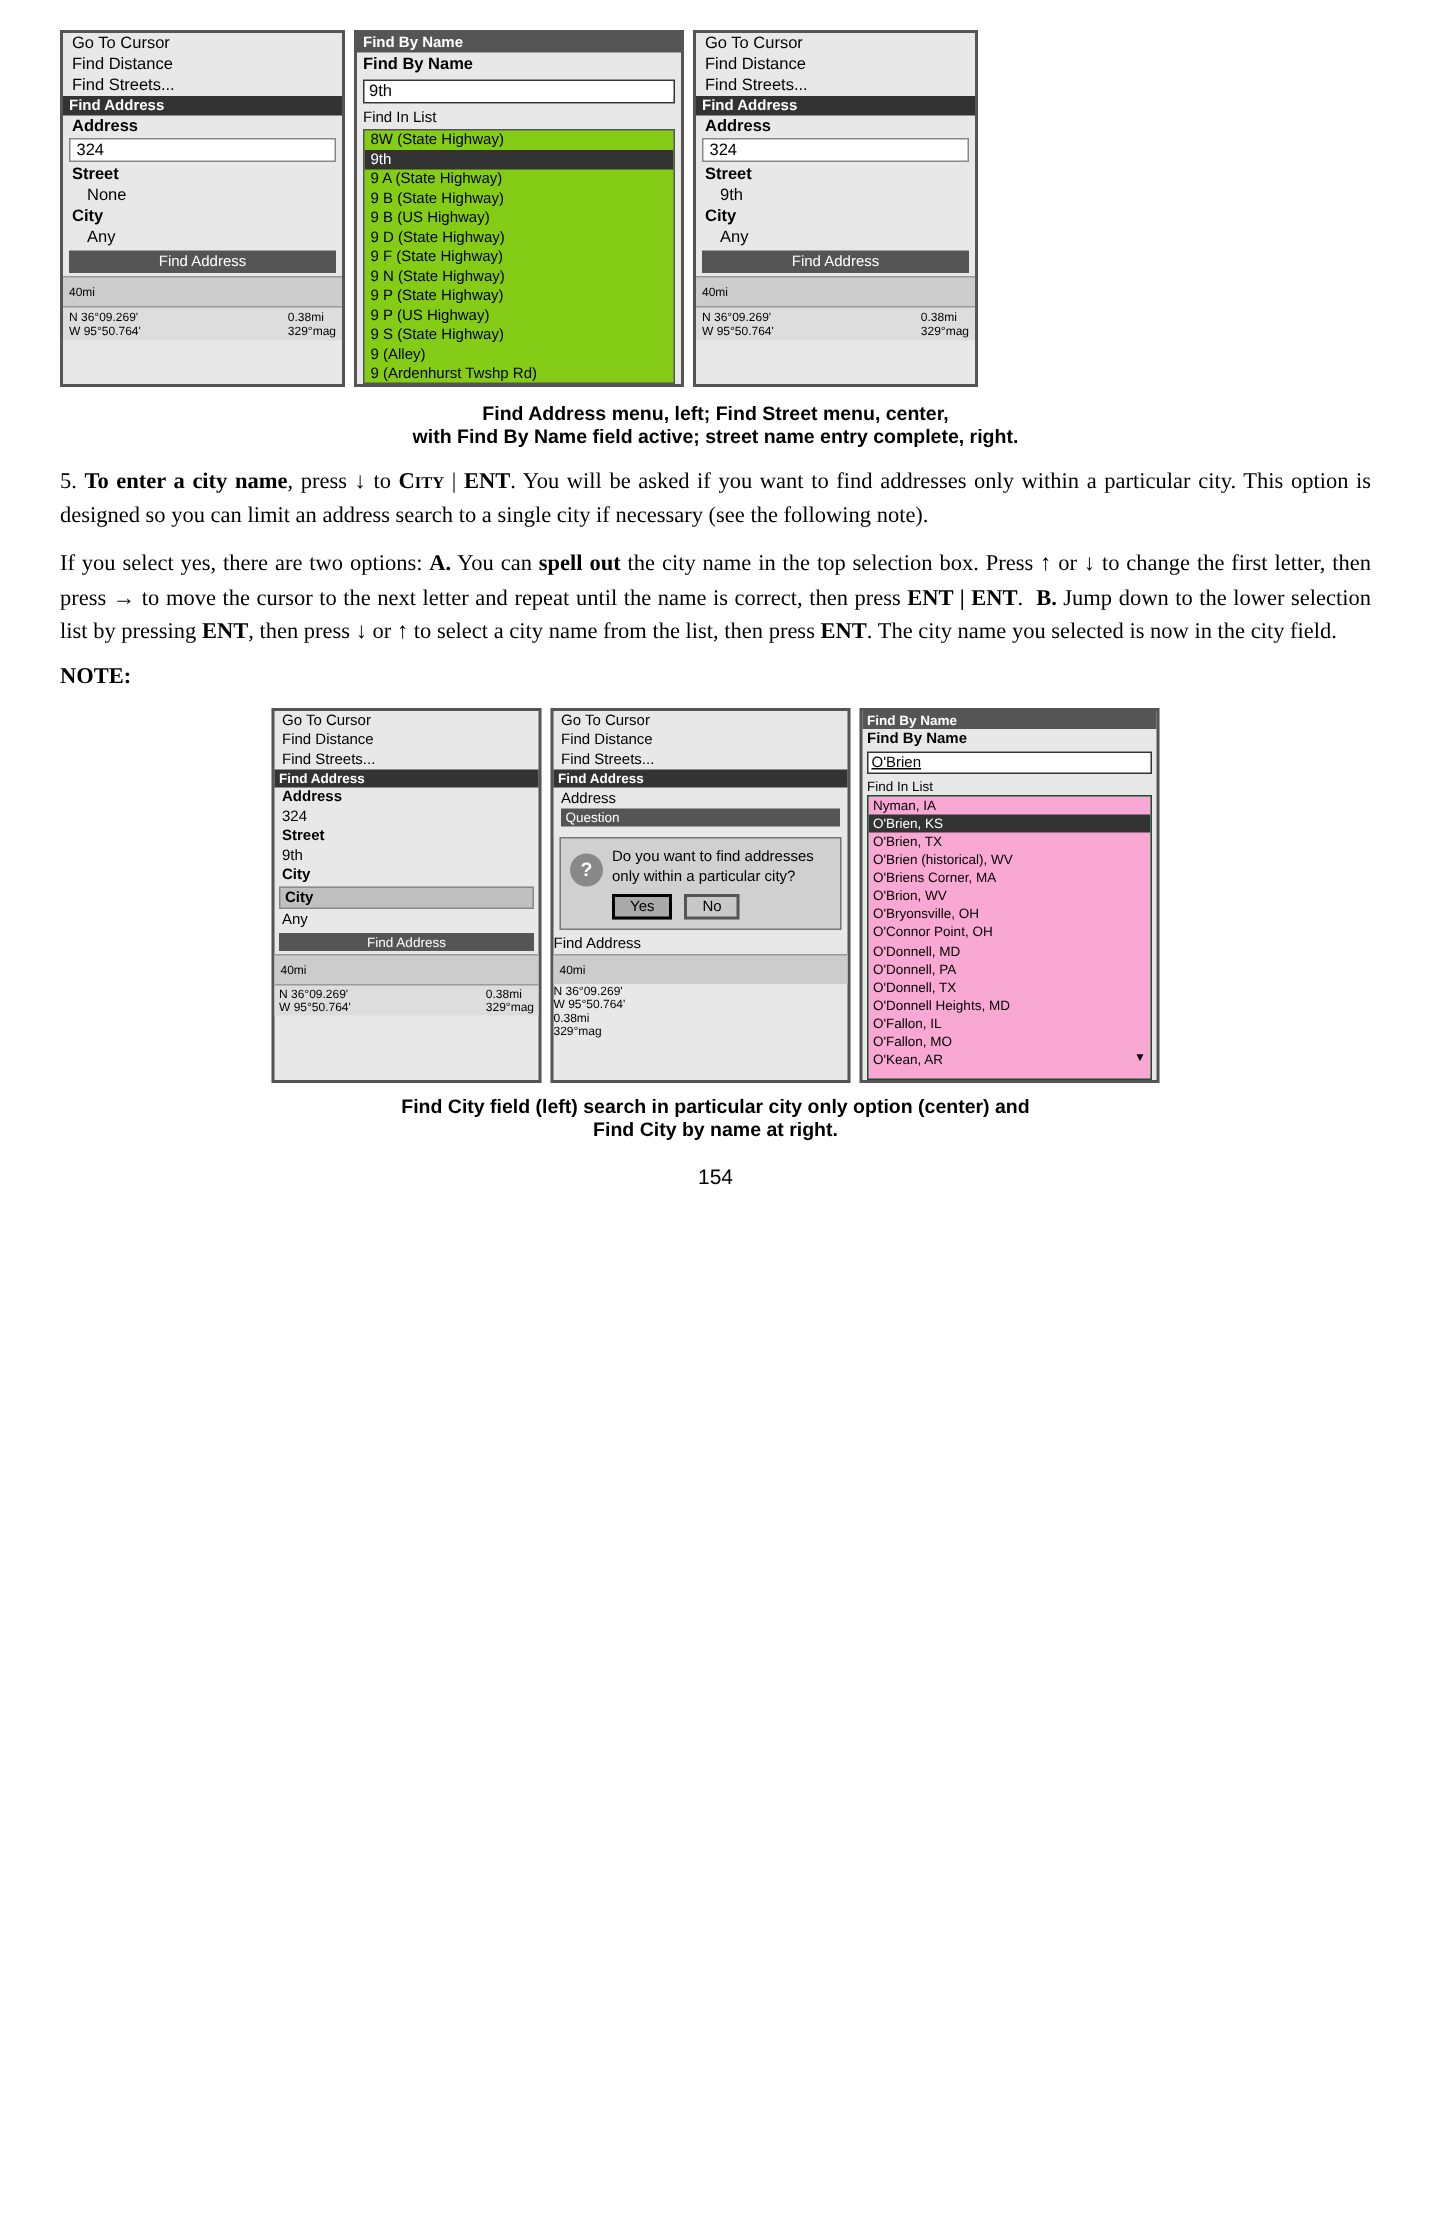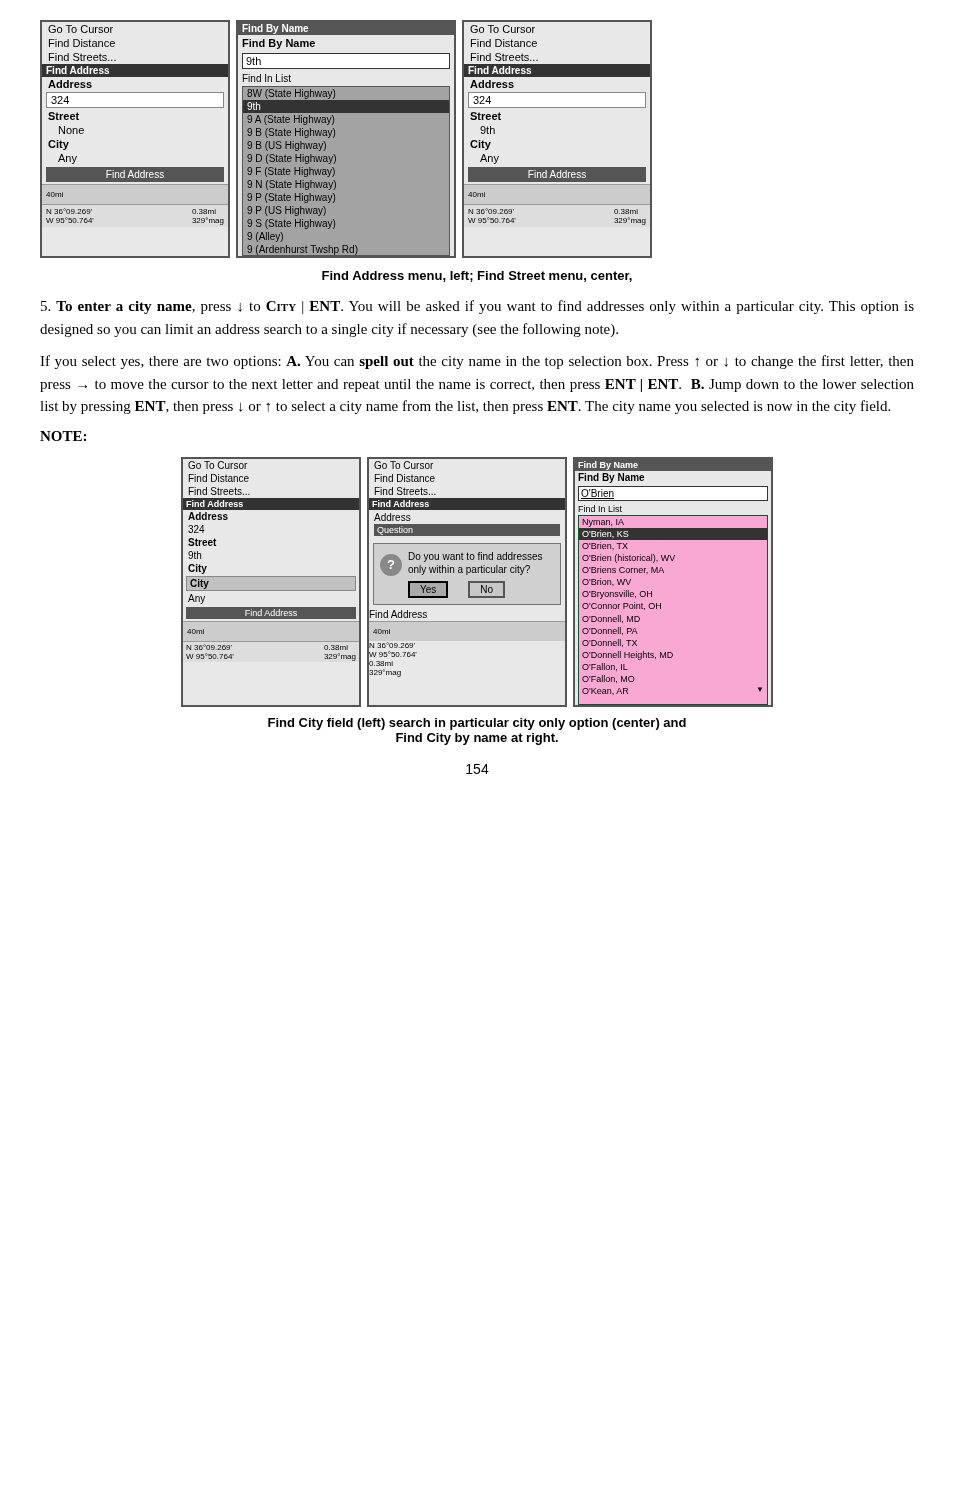--- a/index.html
+++ b/index.html
@@ -110,7 +110,7 @@
 
     .find-name-panel .list-container {
       border: 1px solid #555;
-      background: #a3a3a3;
+      background: #84cc16;
       margin: 0 4px;
       height: 170px;
       overflow: hidden;

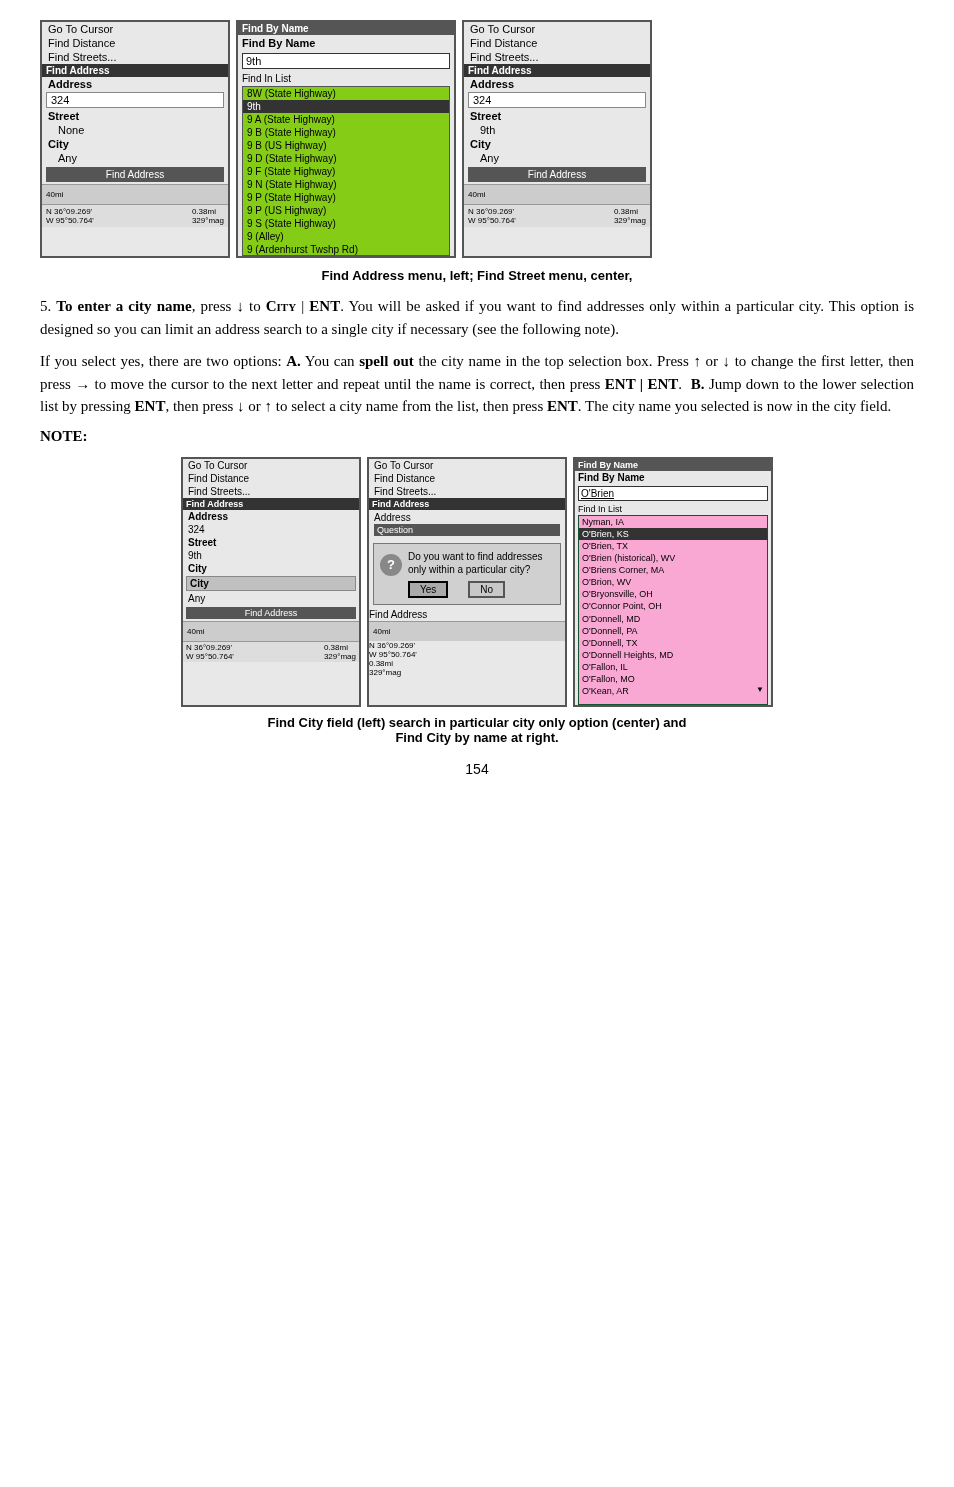--- a/index.html
+++ b/index.html
@@ -479,6 +479,7 @@
 
 <div class="caption">
   <div>Find Address menu, left; Find Street menu, center,</div>
+  <div>with Find By Name field active; street name entry complete, right.</div>
 </div>
 
 <p class="body-text">

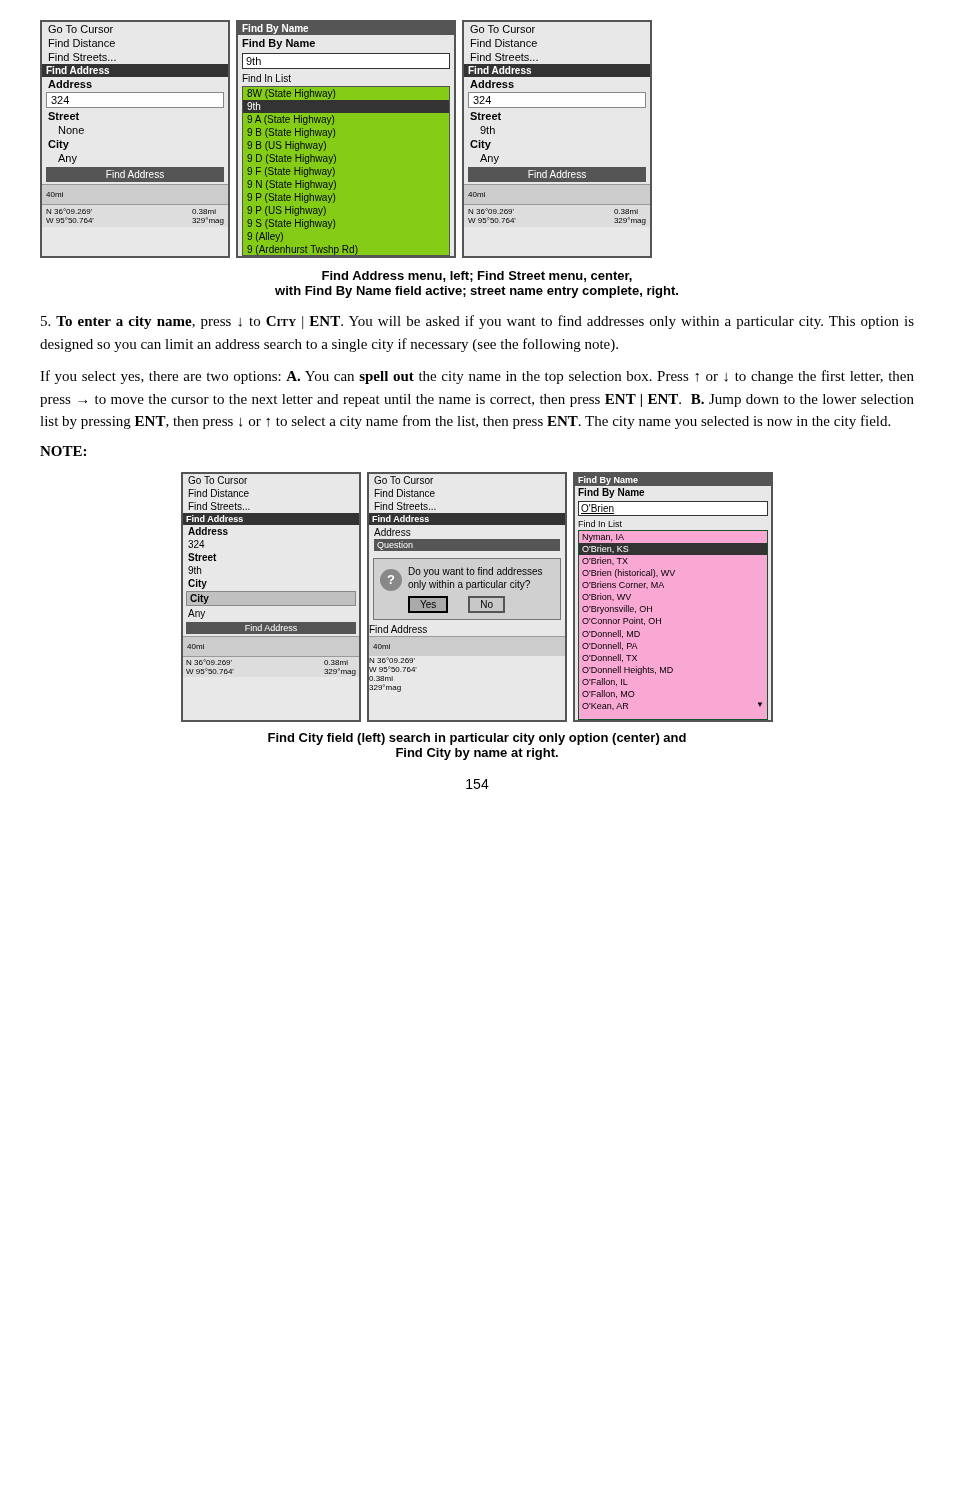--- a/index.html
+++ b/index.html
@@ -284,7 +284,7 @@
 
     .question-buttons {
       display: flex;
-      gap: 20px;
+      gap: 8px;
       margin-top: 5px;
     }
 

